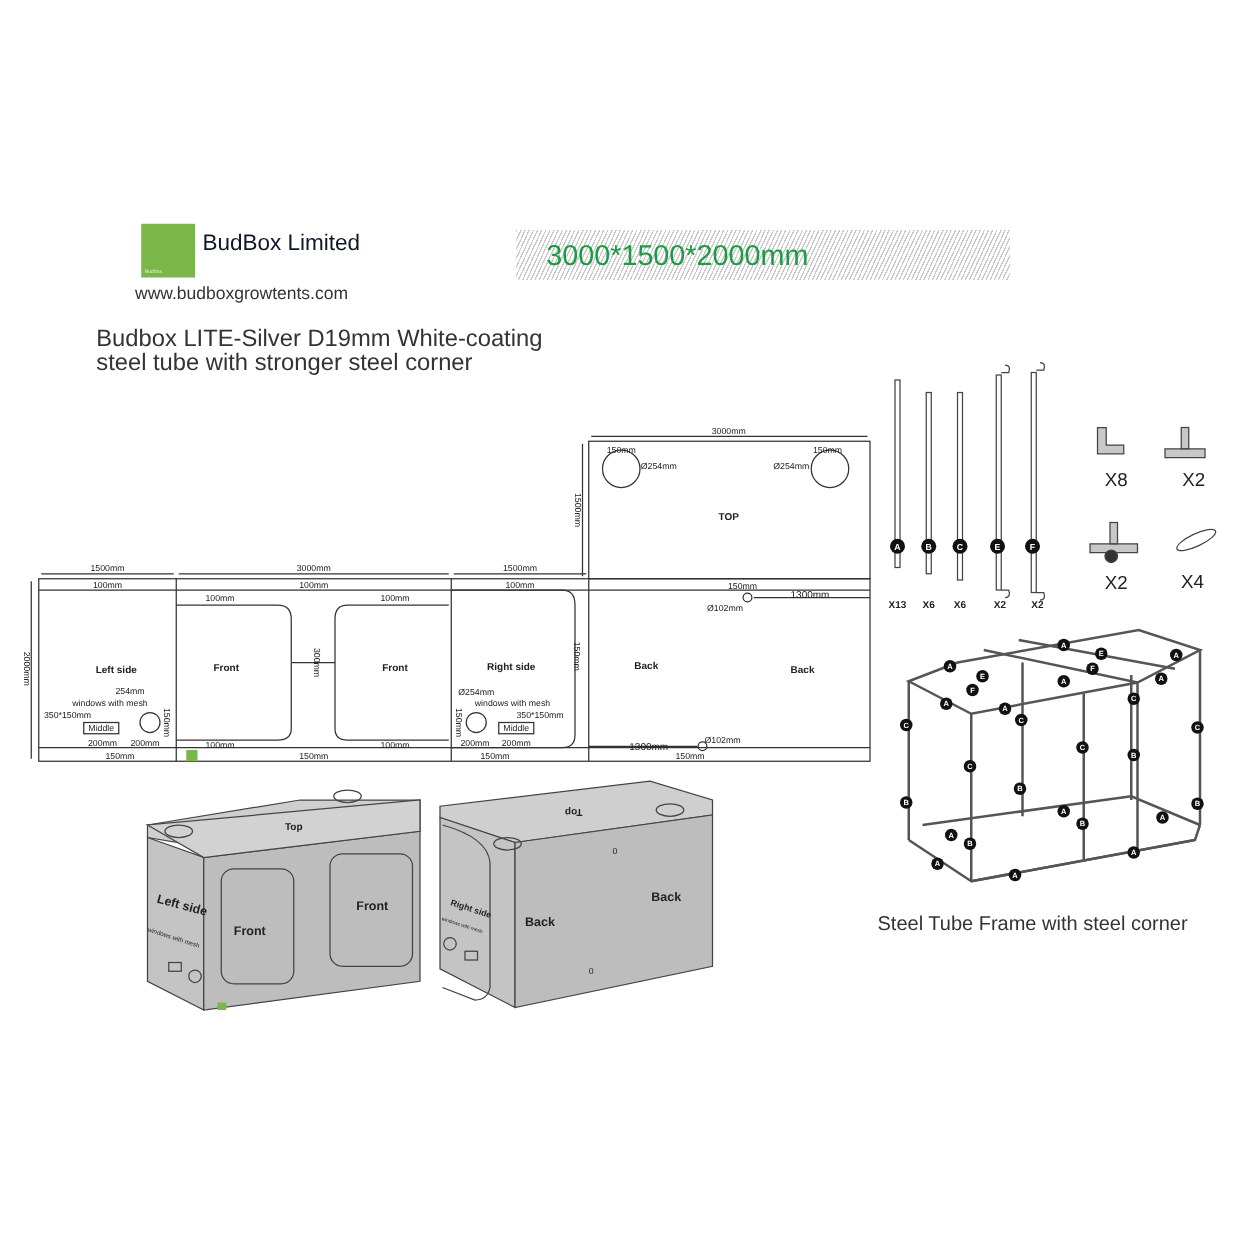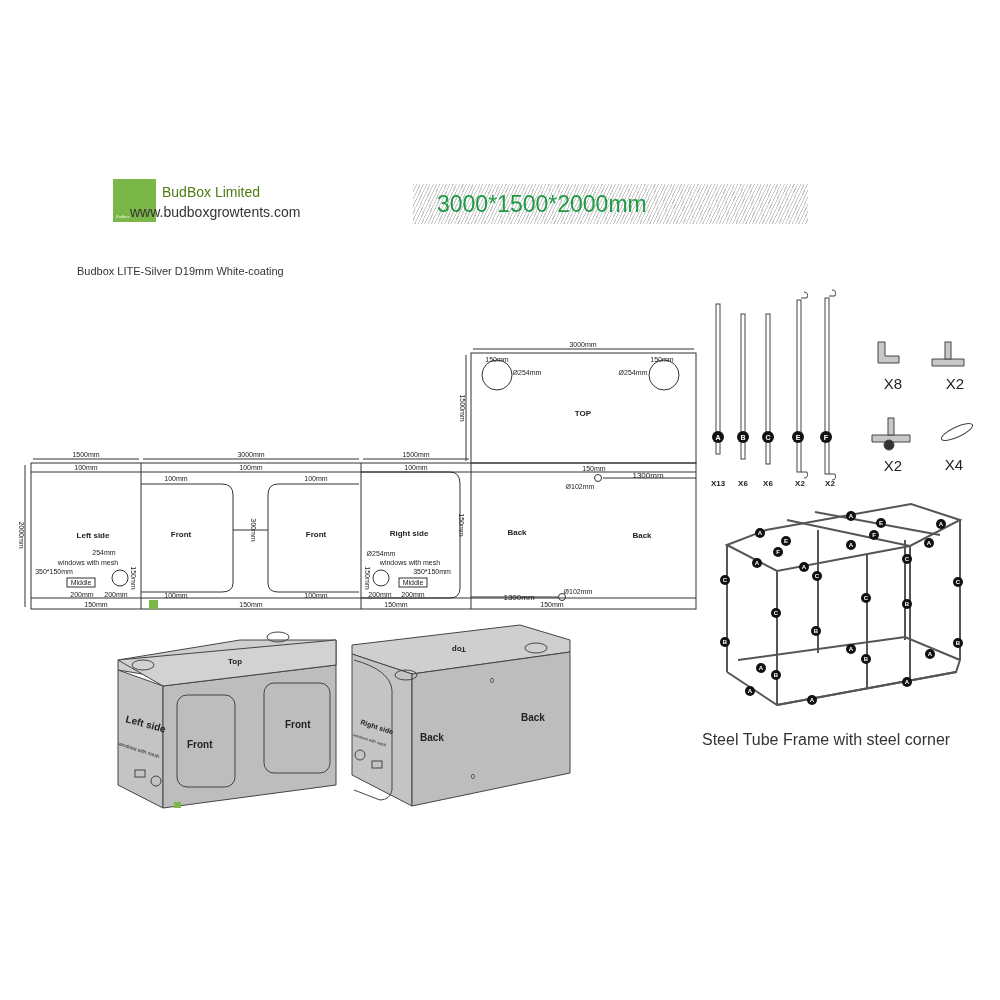--- a/index.html
+++ b/index.html
@@ -7,7 +7,7 @@
   .abs{position:absolute;}
   .logo-box{left:113px;top:179px;width:43px;height:43px;background:#7ab648;}
   .logo-mini{position:absolute;left:3px;bottom:3px;font-size:4px;color:#e8f5d8;}
-  .brand-name{left:162px;top:184px;font-size:14px;color:#4d7c0f;}
+  .brand-name{left:162px;top:184px;font-size:18px;color:#0f172a;}
   .brand-url{left:108px;top:204px;font-size:14px;color:#333;margin-left:22px;}
   .desc{left:77px;top:262px;font-size:11px;line-height:19px;color:#333;}
   .dim-banner{left:413px;top:184px;width:395px;height:40px;

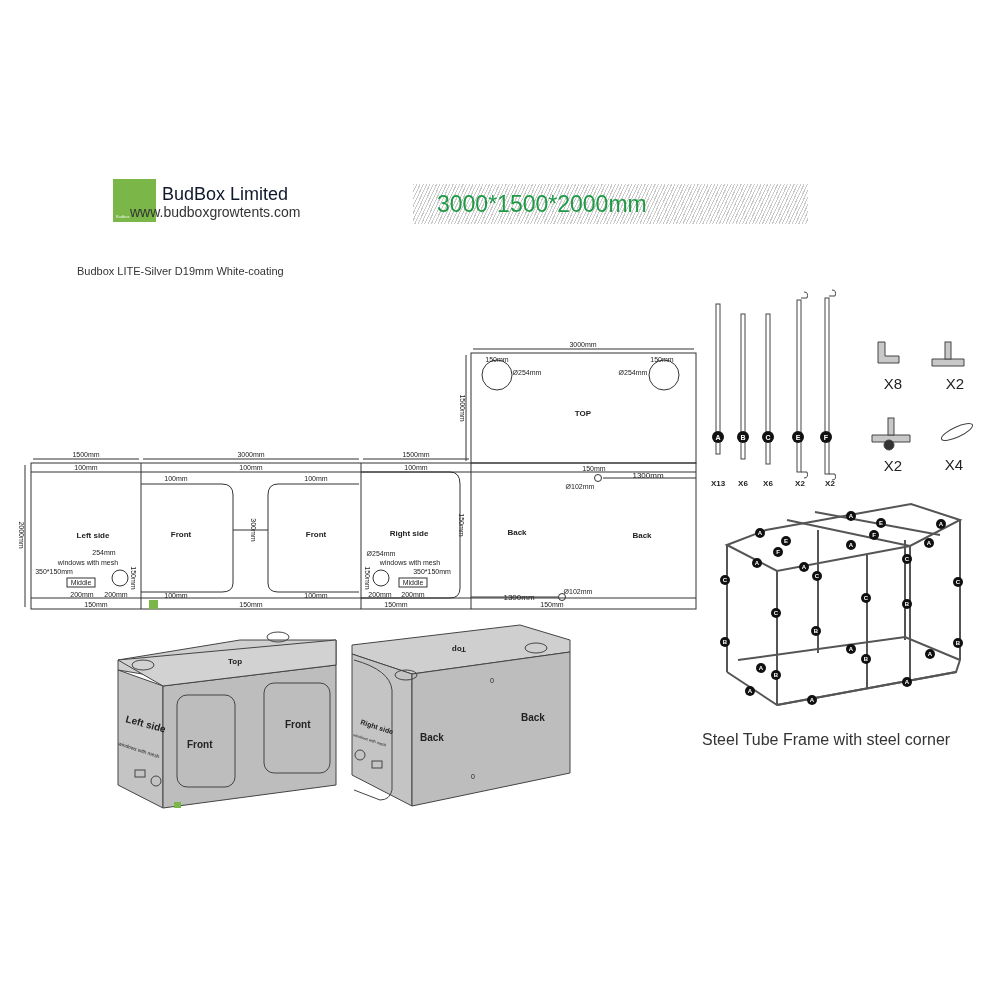--- a/index.html
+++ b/index.html
@@ -8,7 +8,7 @@
   .logo-box{left:113px;top:179px;width:43px;height:43px;background:#7ab648;}
   .logo-mini{position:absolute;left:3px;bottom:3px;font-size:4px;color:#e8f5d8;}
   .brand-name{left:162px;top:184px;font-size:18px;color:#0f172a;}
-  .brand-url{left:108px;top:204px;font-size:14px;color:#333;margin-left:22px;}
+  .brand-url{left:108px;top:226px;font-size:14px;color:#333;}
   .desc{left:77px;top:262px;font-size:11px;line-height:19px;color:#333;}
   .dim-banner{left:413px;top:184px;width:395px;height:40px;
     background:repeating-linear-gradient(115deg,#c9c9c9 0 1px,#fff 1px 3px);}

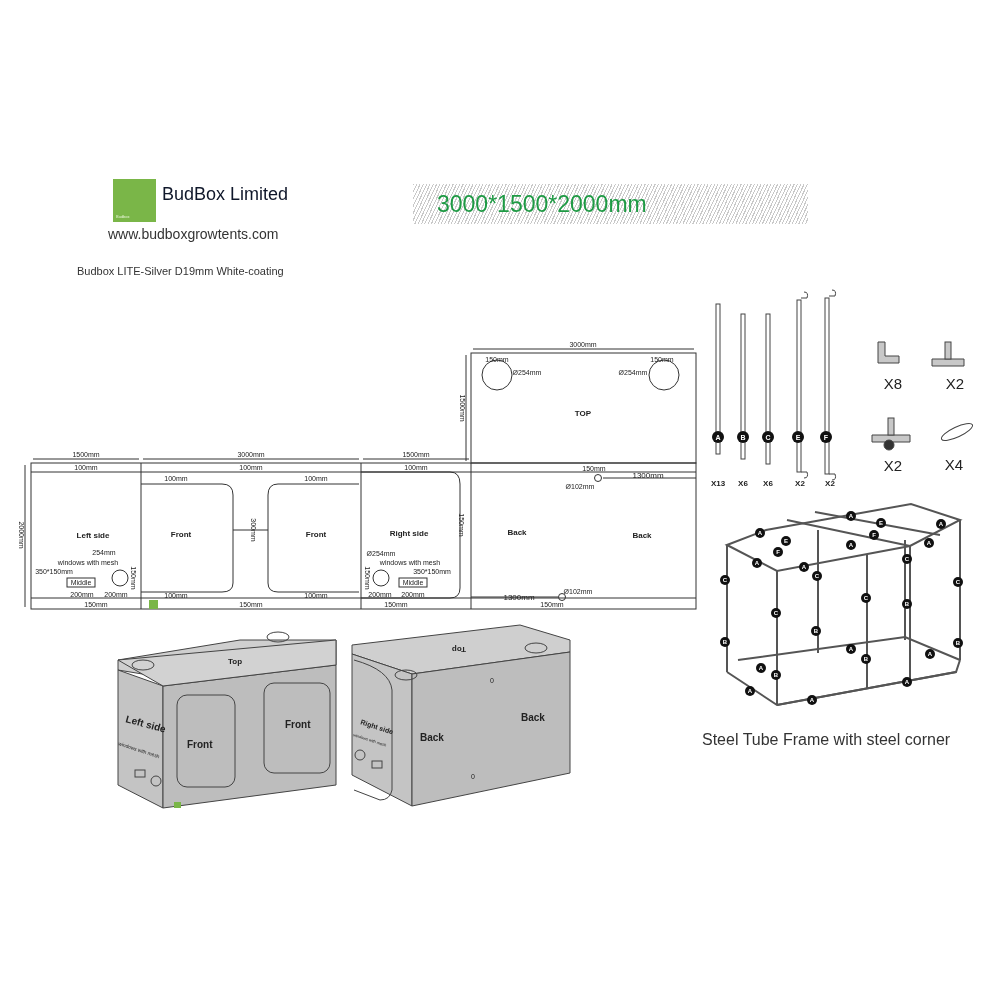--- a/index.html
+++ b/index.html
@@ -9,7 +9,7 @@
   .logo-mini{position:absolute;left:3px;bottom:3px;font-size:4px;color:#e8f5d8;}
   .brand-name{left:162px;top:184px;font-size:18px;color:#0f172a;}
   .brand-url{left:108px;top:226px;font-size:14px;color:#333;}
-  .desc{left:77px;top:262px;font-size:11px;line-height:19px;color:#333;}
+  .desc{left:77px;top:262px;font-size:19px;line-height:19px;color:#333;}
   .dim-banner{left:413px;top:184px;width:395px;height:40px;
     background:repeating-linear-gradient(115deg,#c9c9c9 0 1px,#fff 1px 3px);}
   .dim-text{position:absolute;left:24px;top:0;font-size:23px;color:#1e9a44;letter-spacing:0;line-height:40px;}

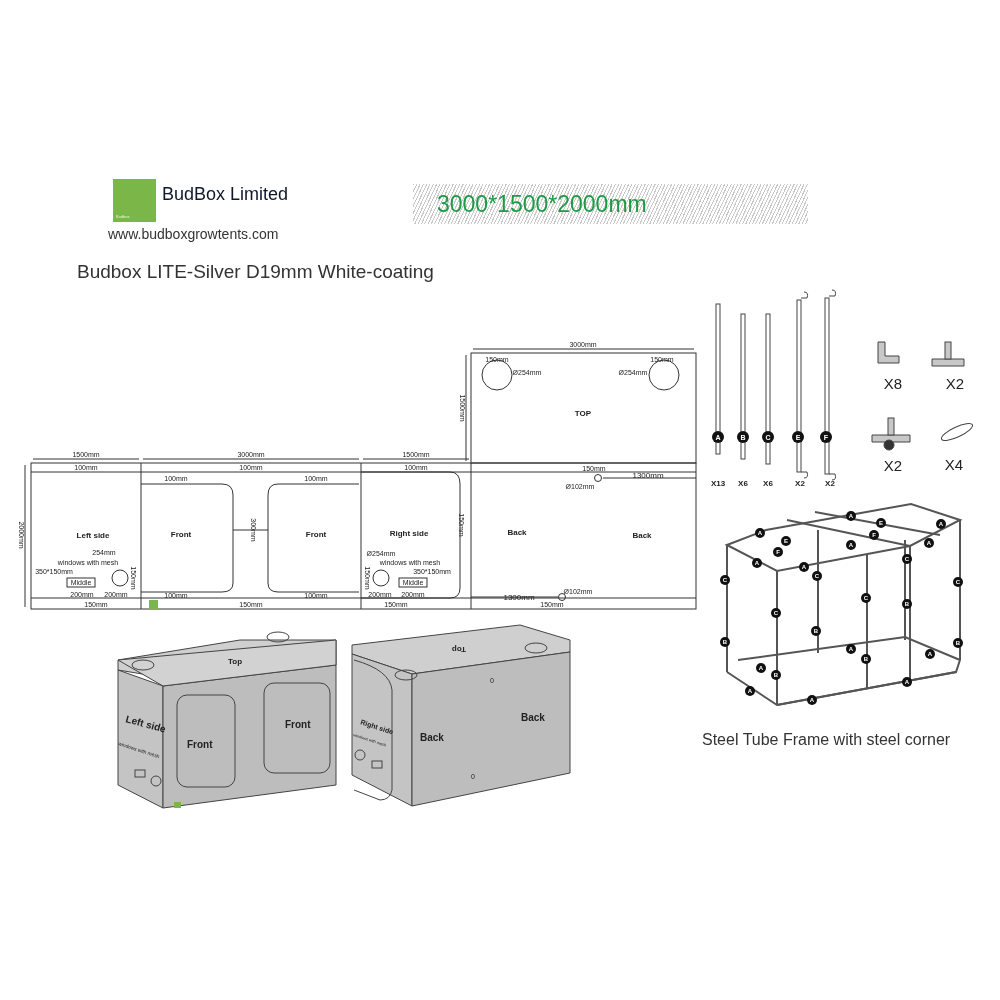--- a/index.html
+++ b/index.html
@@ -26,6 +26,7 @@
 <div class="abs brand-url">www.budboxgrowtents.com</div>
 <div class="abs desc">
   <div>Budbox LITE-Silver D19mm White-coating</div>
+  <div>steel tube with stronger steel corner</div>
 </div>
 <div class="abs dim-banner">
   <span class="dim-text">3000*1500*2000mm</span>

